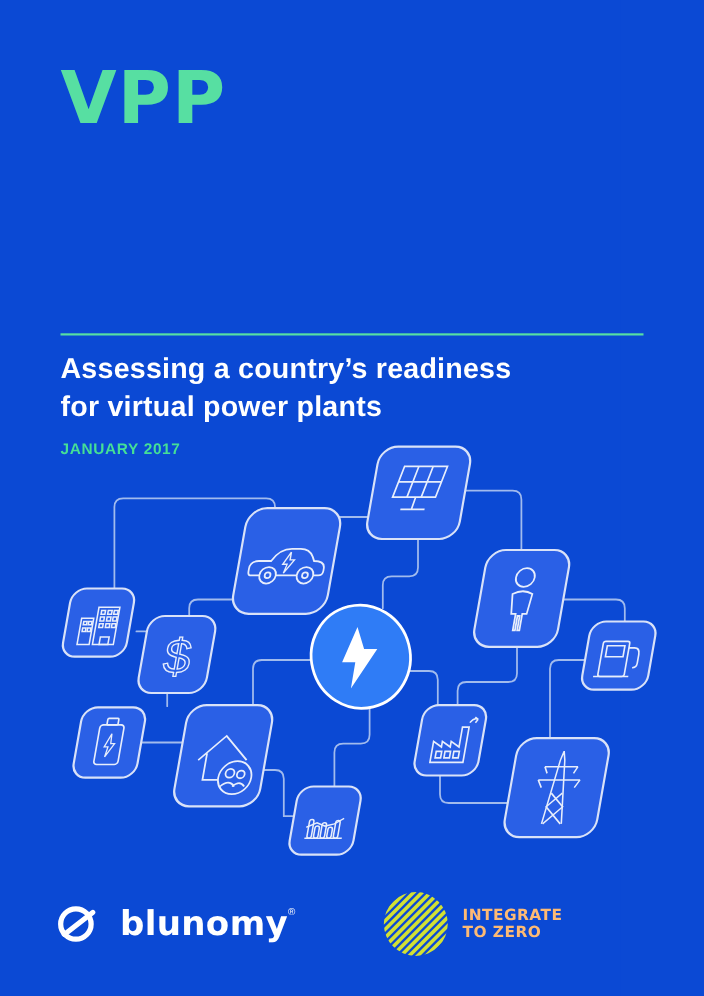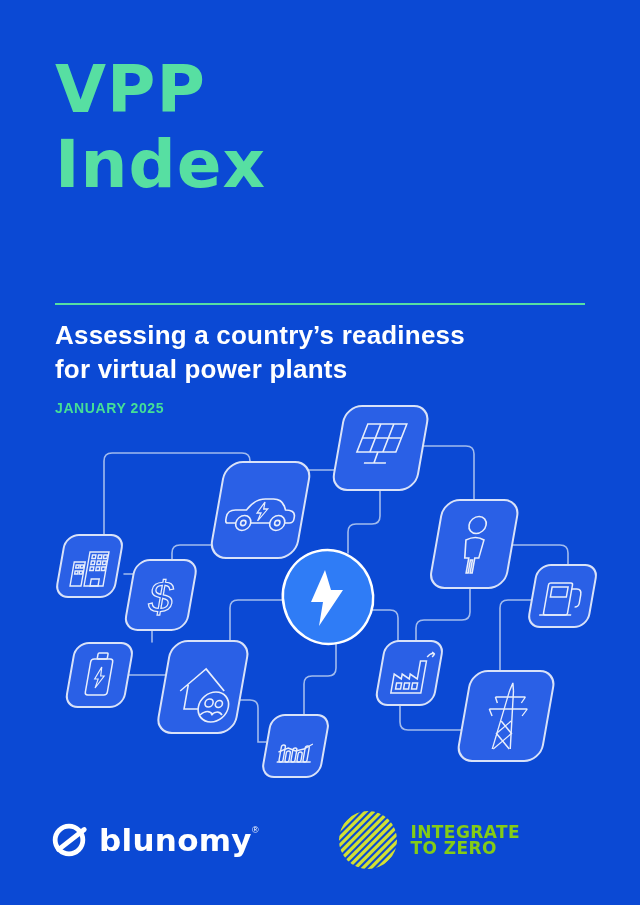--- a/index.html
+++ b/index.html
@@ -38,7 +38,6 @@
 
   <div class="title">
     <div>VPP</div>
-    <div>Index</div>
   </div>
 
   <div class="rule"></div>

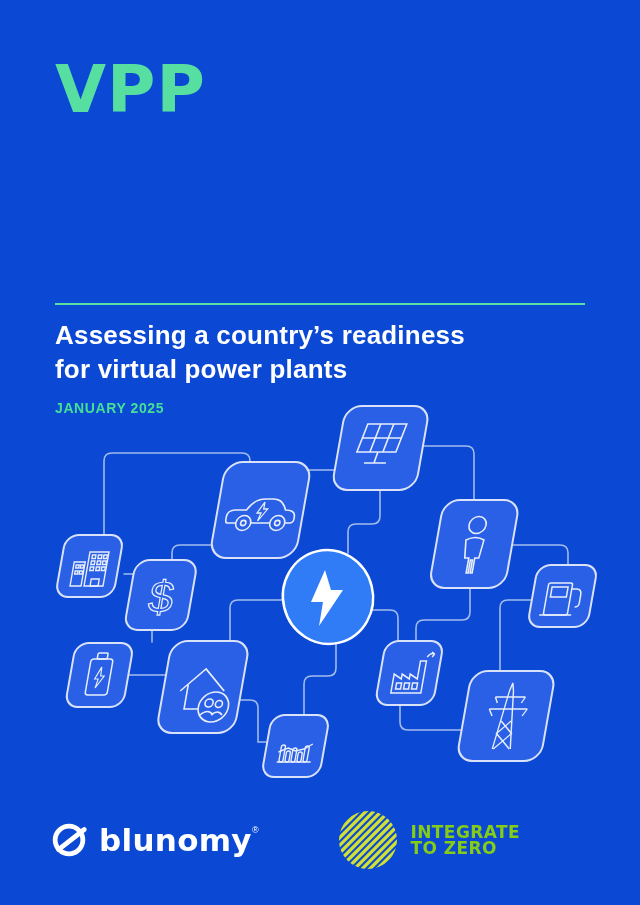--- a/index.html
+++ b/index.html
@@ -47,7 +47,7 @@
     <div>for virtual power plants</div>
   </div>
 
-  <div class="date">JANUARY 2025</div>
+  <div class="date">JANUARY 2017</div>
 
   <svg class="illus" viewBox="0 392 640 408">
     <g fill="none" stroke="#bccff2" stroke-width="1.6" stroke-linecap="round" opacity="0.85">

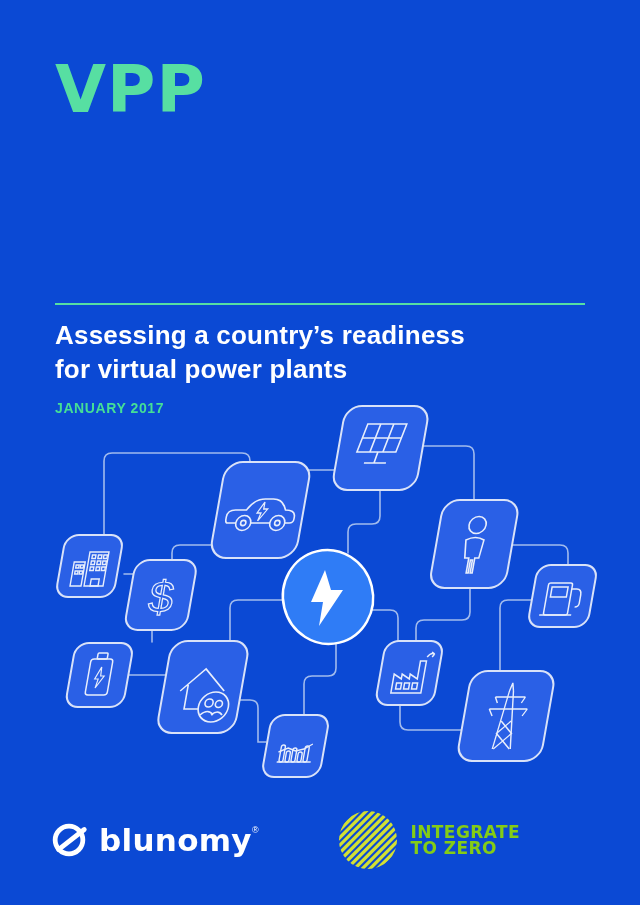--- a/index.html
+++ b/index.html
@@ -23,7 +23,7 @@
   
   .footer{position:absolute;left:48px;top:808px;width:560px;height:64px;
           display:flex;align-items:center;}
-  .blunomy{display:flex;align-items:center;gap:9px;justify-content:flex-end;}
+  .blunomy{display:flex;align-items:center;gap:19px;justify-content:flex-end;}
   .blunomy-word{color:#ffffff;font-weight:700;font-size:31px;letter-spacing:0.3px;
                 font-family:"DejaVu Sans", sans-serif;}
   .blunomy-reg{color:#ffffff;font-size:9px;vertical-align:super;position:relative;top:-12px;}

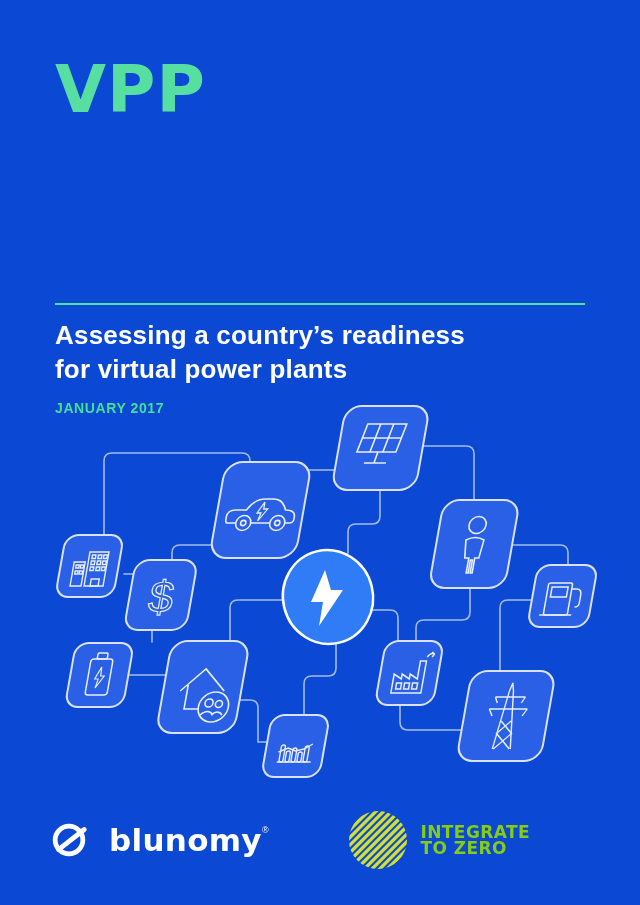--- a/index.html
+++ b/index.html
@@ -28,7 +28,7 @@
                 font-family:"DejaVu Sans", sans-serif;}
   .blunomy-reg{color:#ffffff;font-size:9px;vertical-align:super;position:relative;top:-12px;}
   .itz{display:flex;align-items:center;gap:12px;margin-left:78px;}
-  .itz-text{color:#84cc16;font-weight:700;font-size:17px;line-height:16px;
+  .itz-text{color:#fdba74;font-weight:700;font-size:14px;line-height:16px;
             letter-spacing:0.4px;font-family:"DejaVu Sans", sans-serif;}
 </style>
 </head>

